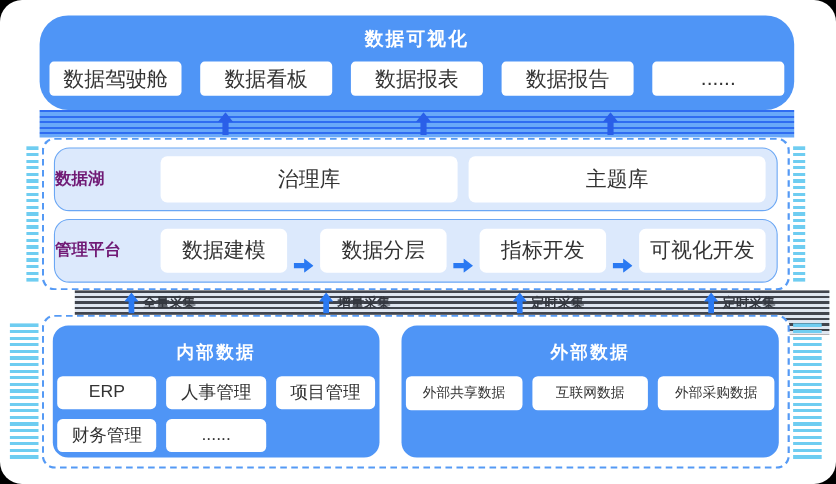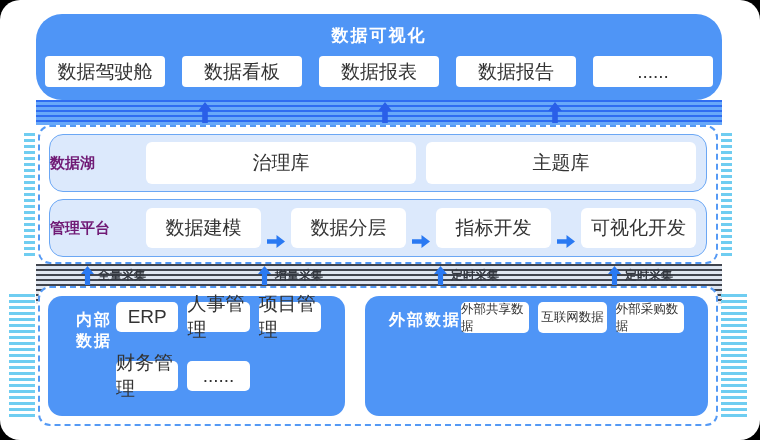--- a/index.html
+++ b/index.html
@@ -16,7 +16,7 @@
   
   .band{position:absolute;left:36px;width:686px;}
   .band-top{top:100px;height:25px;background:repeating-linear-gradient(180deg,#2F6DF1 0 2px,#69A9F9 2px 5px);}
-  .band-bottom{top:264px;height:40px;background:repeating-linear-gradient(180deg,#41454E 0 2px,#DFE6F0 2px 5px);}
+  .band-bottom{top:264px;height:40px;background:repeating-linear-gradient(180deg,#41454E 0 2px,#DFE6F0 2px 5px);margin-left:32px;}
   .up-arrow{position:absolute;top:2px;}
   .collect-group{position:absolute;top:1px;display:flex;align-items:center;gap:4px;}
   .collect-label{font-size:12px;font-weight:bold;color:#33373F;line-height:20px;white-space:nowrap;}

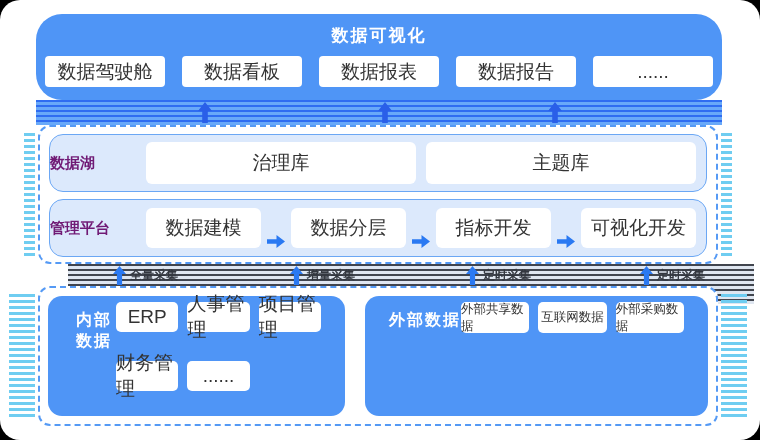--- a/index.html
+++ b/index.html
@@ -42,7 +42,7 @@
   .arrow-right{flex:0 0 18px;display:flex;align-items:center;justify-content:center;}
 
   
-  .src-box{background:#4F95F6;border-radius:14px;box-sizing:border-box;padding:6px 24px;display:flex;}
+  .src-box{background:#4F95F6;border-radius:14px;box-sizing:border-box;padding:6px 4px;display:flex;flex-direction:column;}
   .src-box.internal{width:45%;}
   .src-box.external{flex:1;}
   .src-title{text-align:center;color:#fff;font-weight:bold;font-size:16px;letter-spacing:2px;margin:8px 0 11px;}

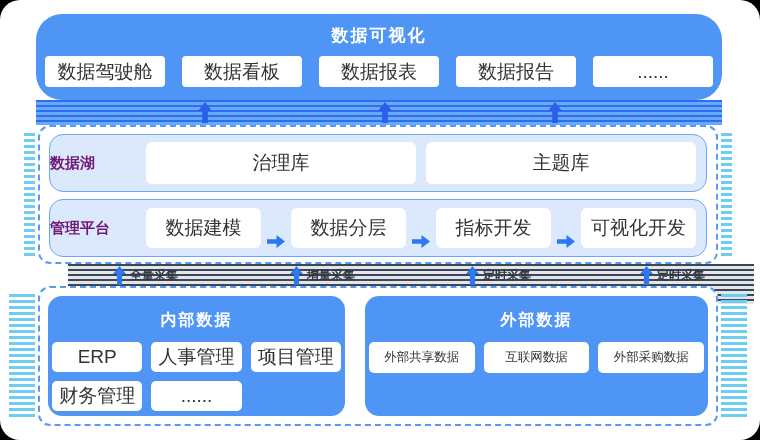--- a/index.html
+++ b/index.html
@@ -47,7 +47,7 @@
   .src-box.external{flex:1;}
   .src-title{text-align:center;color:#fff;font-weight:bold;font-size:16px;letter-spacing:2px;margin:8px 0 11px;}
   .src-grid{display:flex;flex-wrap:wrap;gap:9px;}
-  .src-grid .chip{width:calc((100% - 18px)/3);height:30px;border-radius:5px;font-size:19px;}
+  .src-grid .chip{width:calc((100% - 18px)/3);height:30px;border-radius:5px;font-size:16px;}
   .src-row{flex:1;display:flex;gap:9px;padding-bottom:8px;}
   .src-row .chip{flex:1;height:31px;border-radius:5px;font-size:12.5px;}
 </style>

